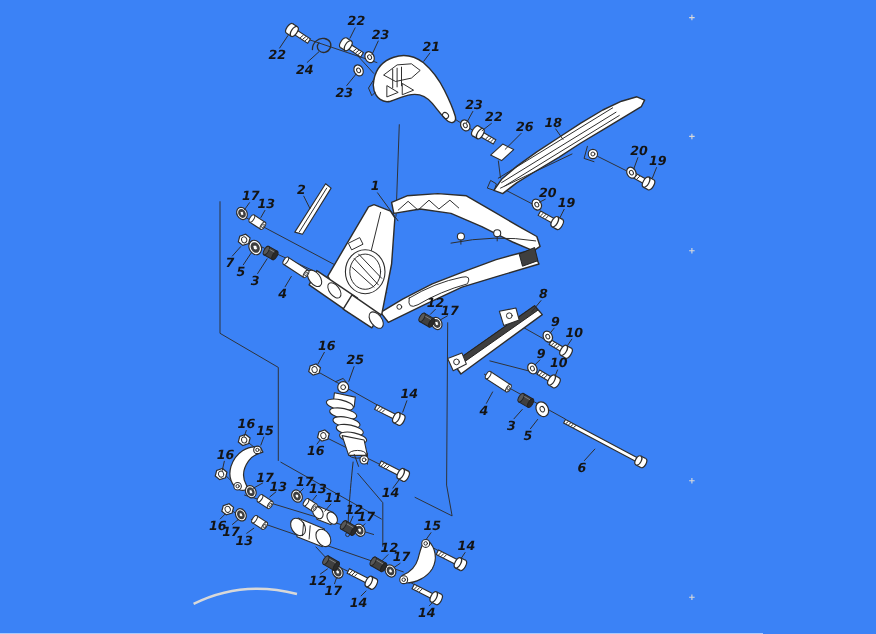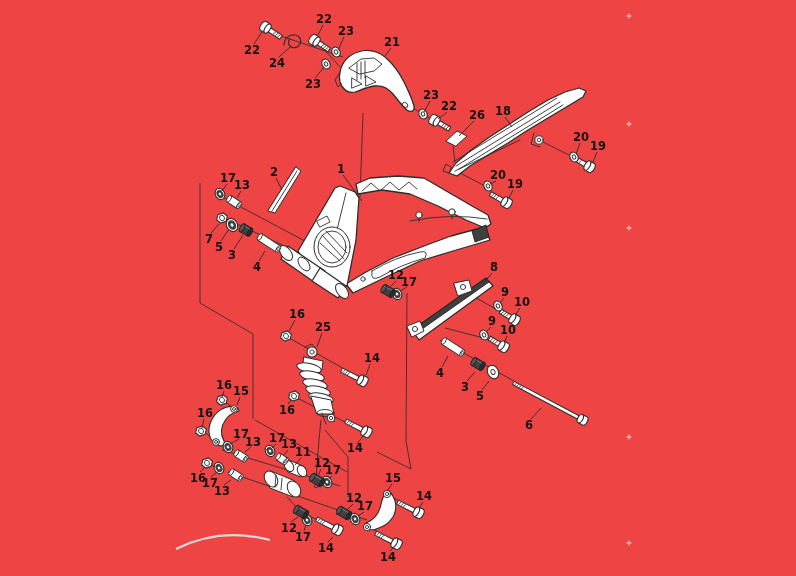--- a/index.html
+++ b/index.html
@@ -3,8 +3,8 @@
 <meta charset="utf-8">
 <style>
   html,body{margin:0;padding:0;background:#fff;}
-  .stage{position:relative;width:796px;height:576px;background:#ef4444;overflow:hidden;
-         font-family:"DejaVu Sans", sans-serif;}
+  .stage{position:relative;width:796px;height:576px;background:#3b82f6;overflow:hidden;
+         font-family:"DejaVu Sans", sans-serif;font-style:italic;}
   svg{display:block}
   .lbl{font-family:"DejaVu Sans", sans-serif;font-weight:bold;font-size:11.5px;fill:#141414;}
   .part{stroke:#2d2d2d;stroke-width:1.3;fill:#ffffff;stroke-linejoin:round;stroke-linecap:round;}

